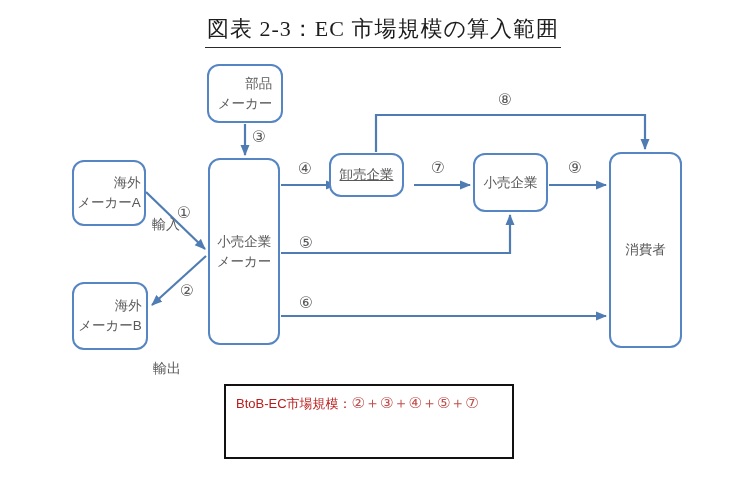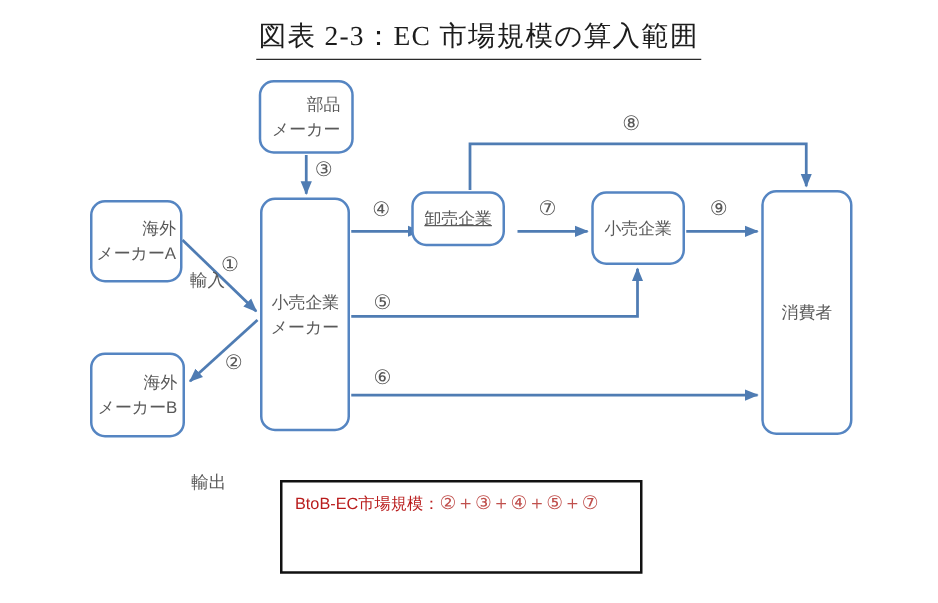--- a/index.html
+++ b/index.html
@@ -48,7 +48,7 @@
   .pos-f5{left:306px;top:242px;} .pos-f6{left:306px;top:302px;}
   .pos-f7{left:438px;top:167px;} .pos-f8{left:505px;top:99px;}
   .pos-f9{left:575px;top:167px;}
-  .pos-import{left:166px;top:181px;} .pos-export{left:167px;top:342px;}
+  .pos-import{left:166px;top:181px;} .pos-export{left:167px;top:325px;}
   
   .legend{
     position:absolute;box-sizing:border-box;

